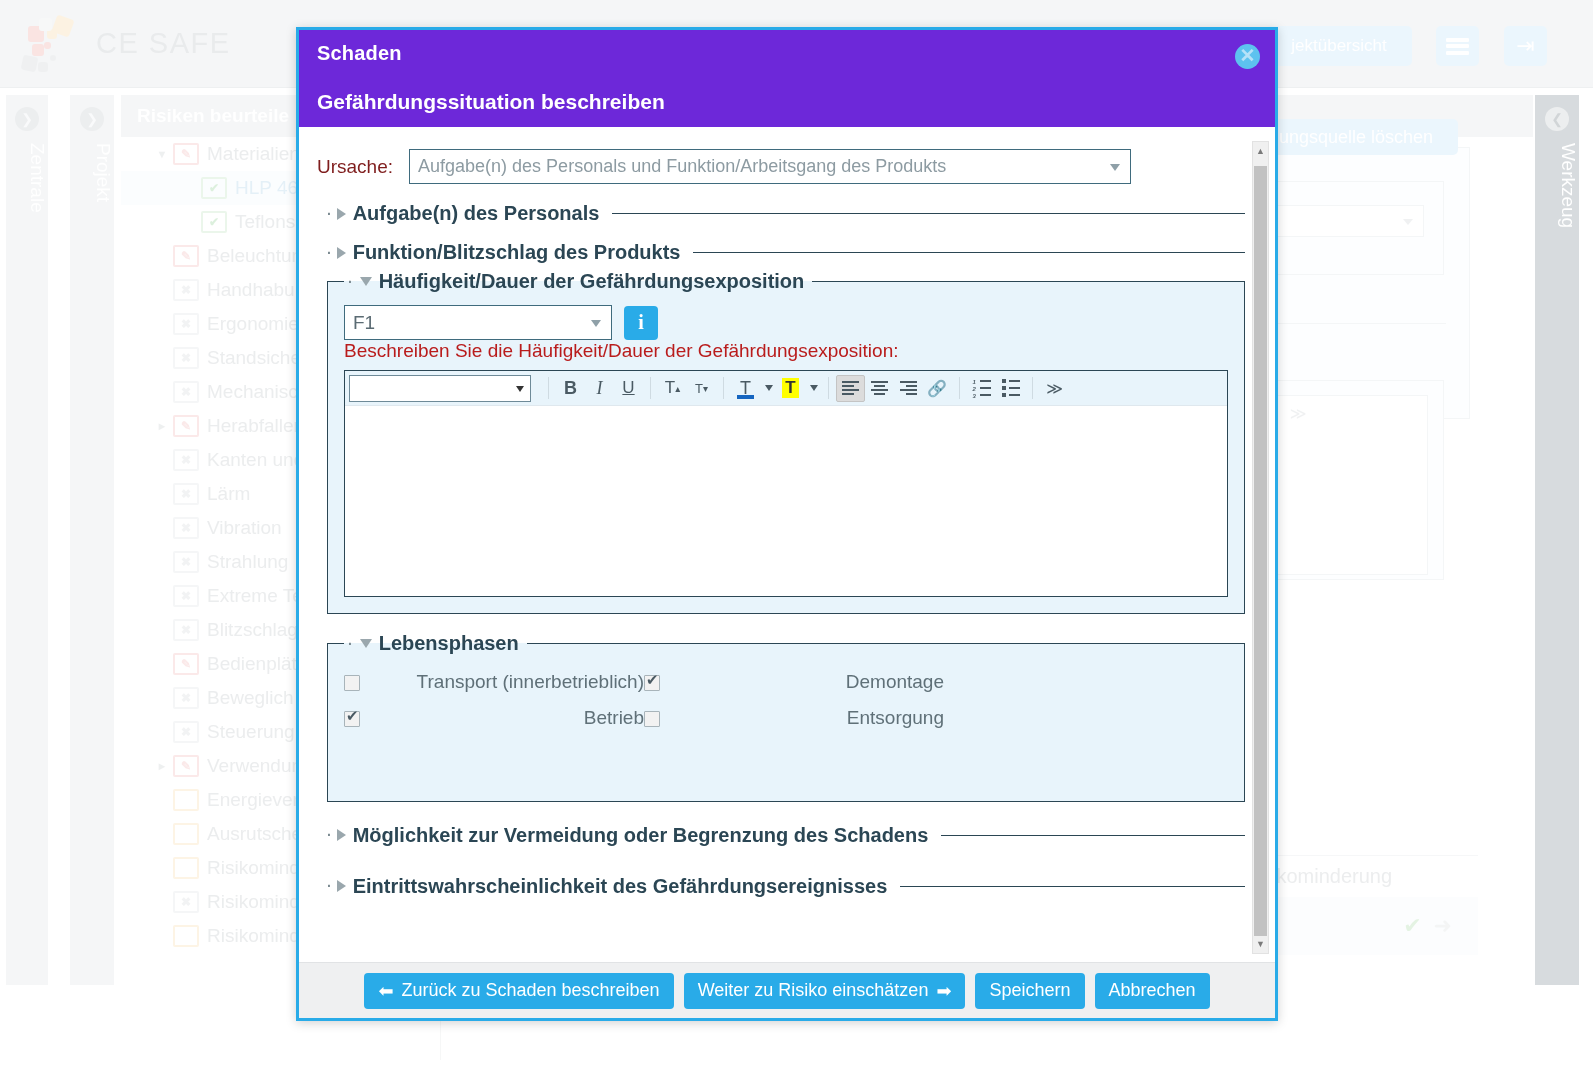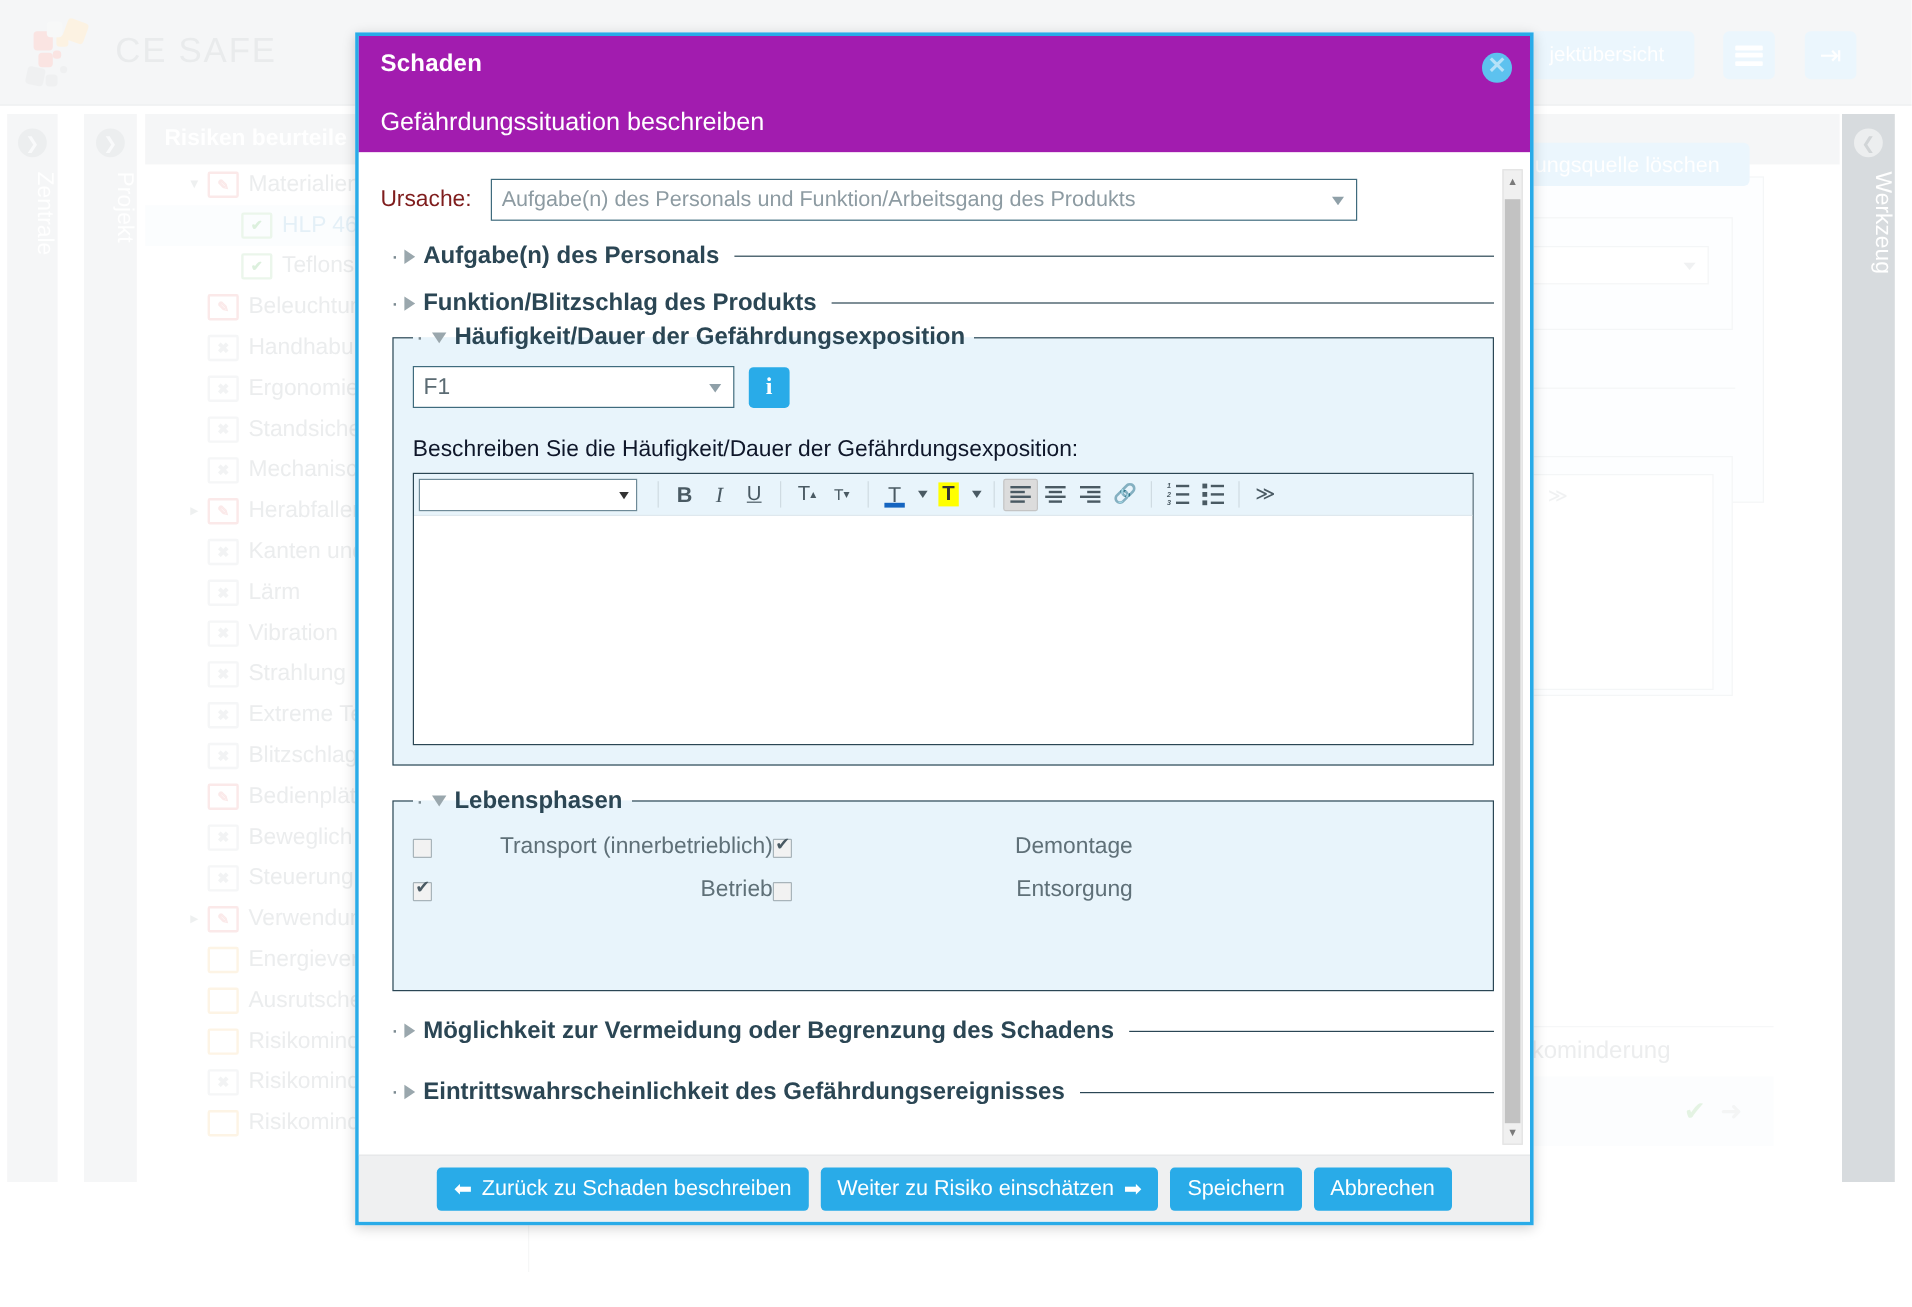--- a/index.html
+++ b/index.html
@@ -157,7 +157,7 @@
     box-shadow: 0 2px 10px rgba(0,0,0,0.18);
   }
   .modal-header {
-    background: #a21caf; color: #ffffff;
+    background: #6d28d9; color: #ffffff;
     padding: 12px 18px 0 18px;
     position: relative;
     flex: 0 0 auto;

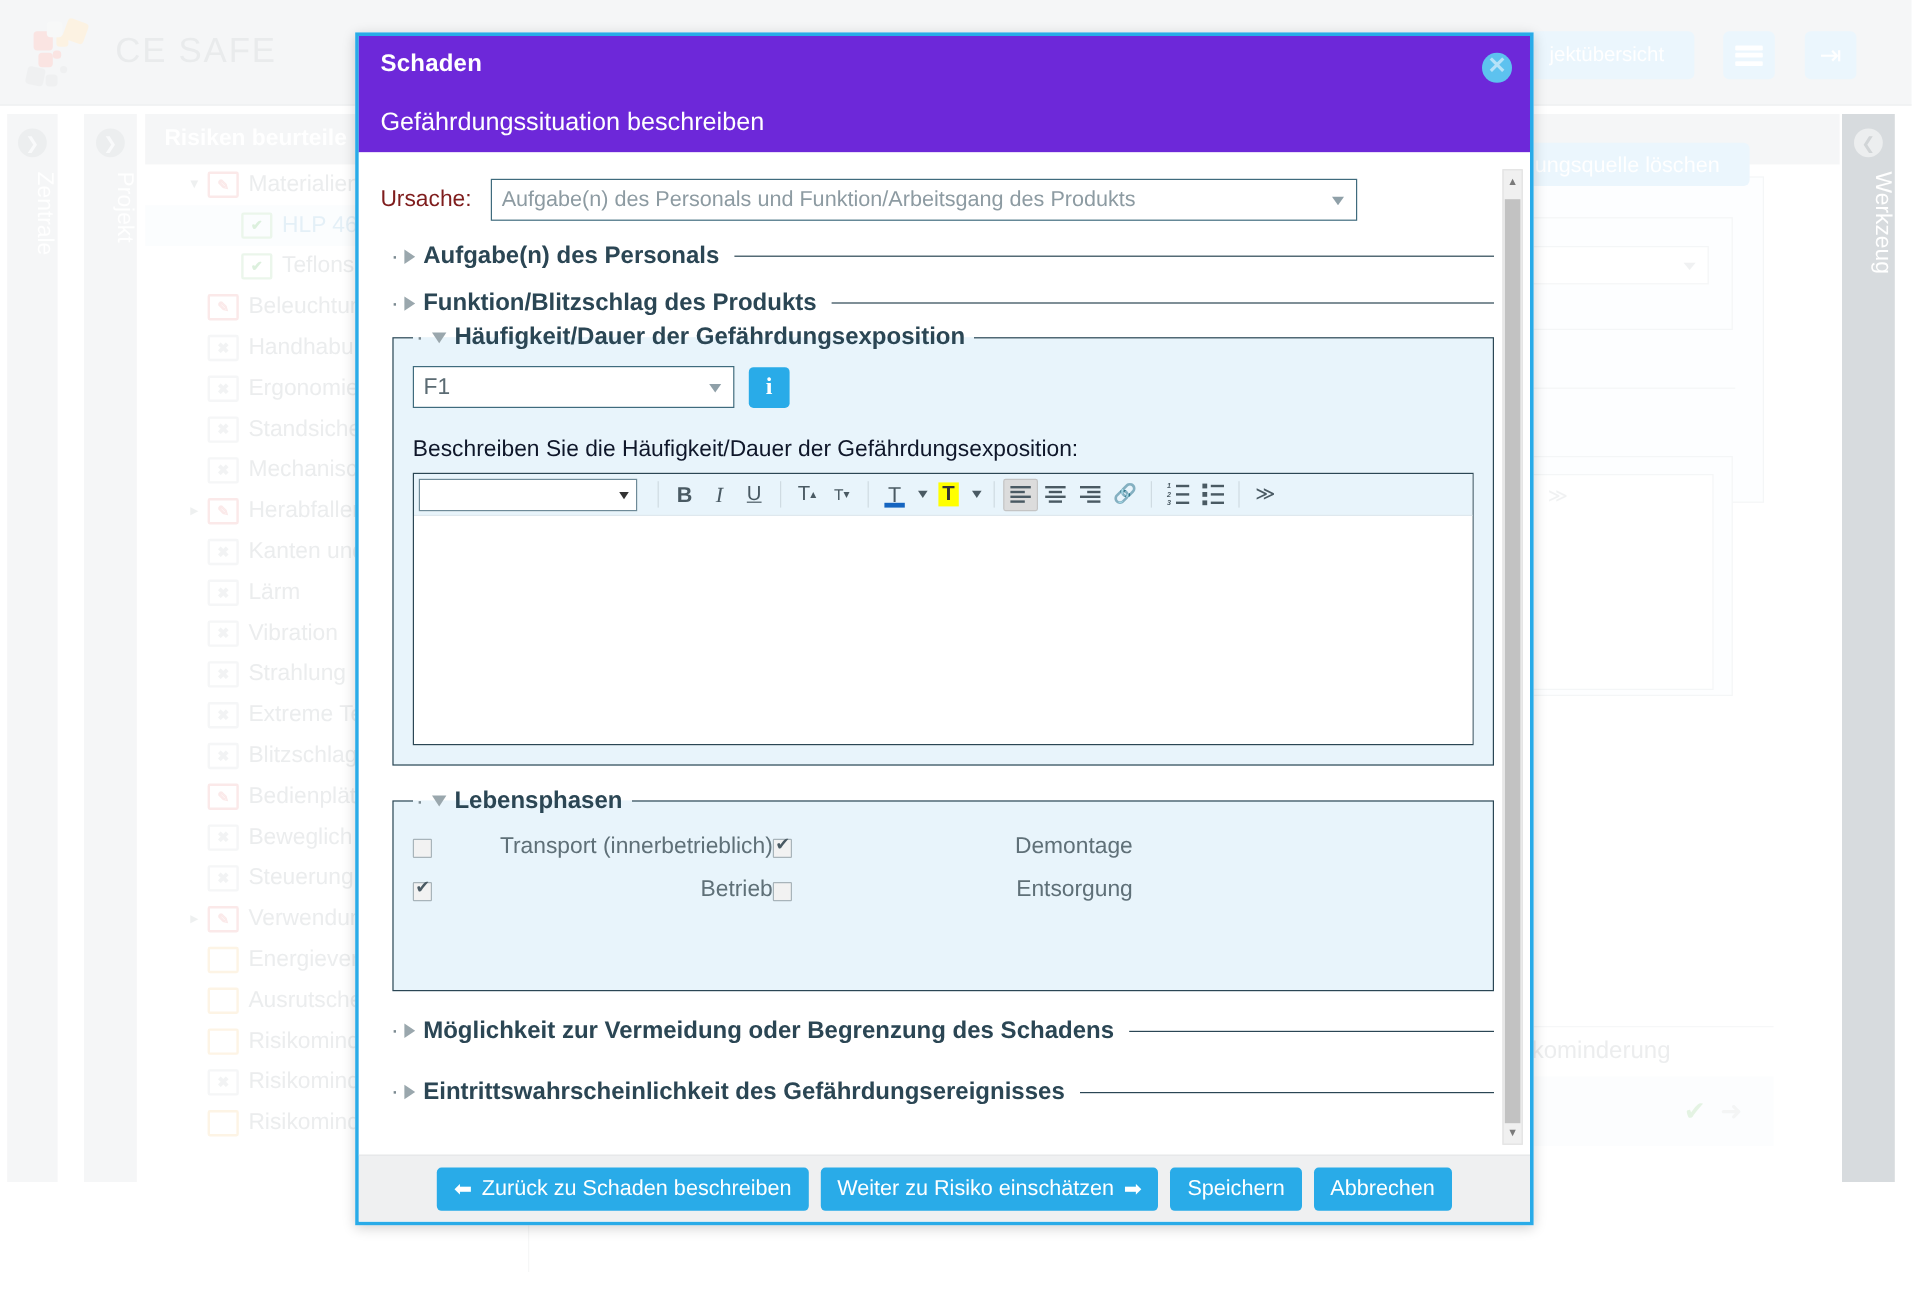--- a/index.html
+++ b/index.html
@@ -167,7 +167,7 @@
     font-size: 20px; font-weight: bold; letter-spacing: 0.2px;
   }
   .modal-subtitle {
-    font-size: 21px; font-weight: normal; margin-top: 25px;
+    font-size: 21px; font-weight: bold; margin-top: 25px;
   }
   .modal-close {
     position: absolute; right: 15px; top: 14px;

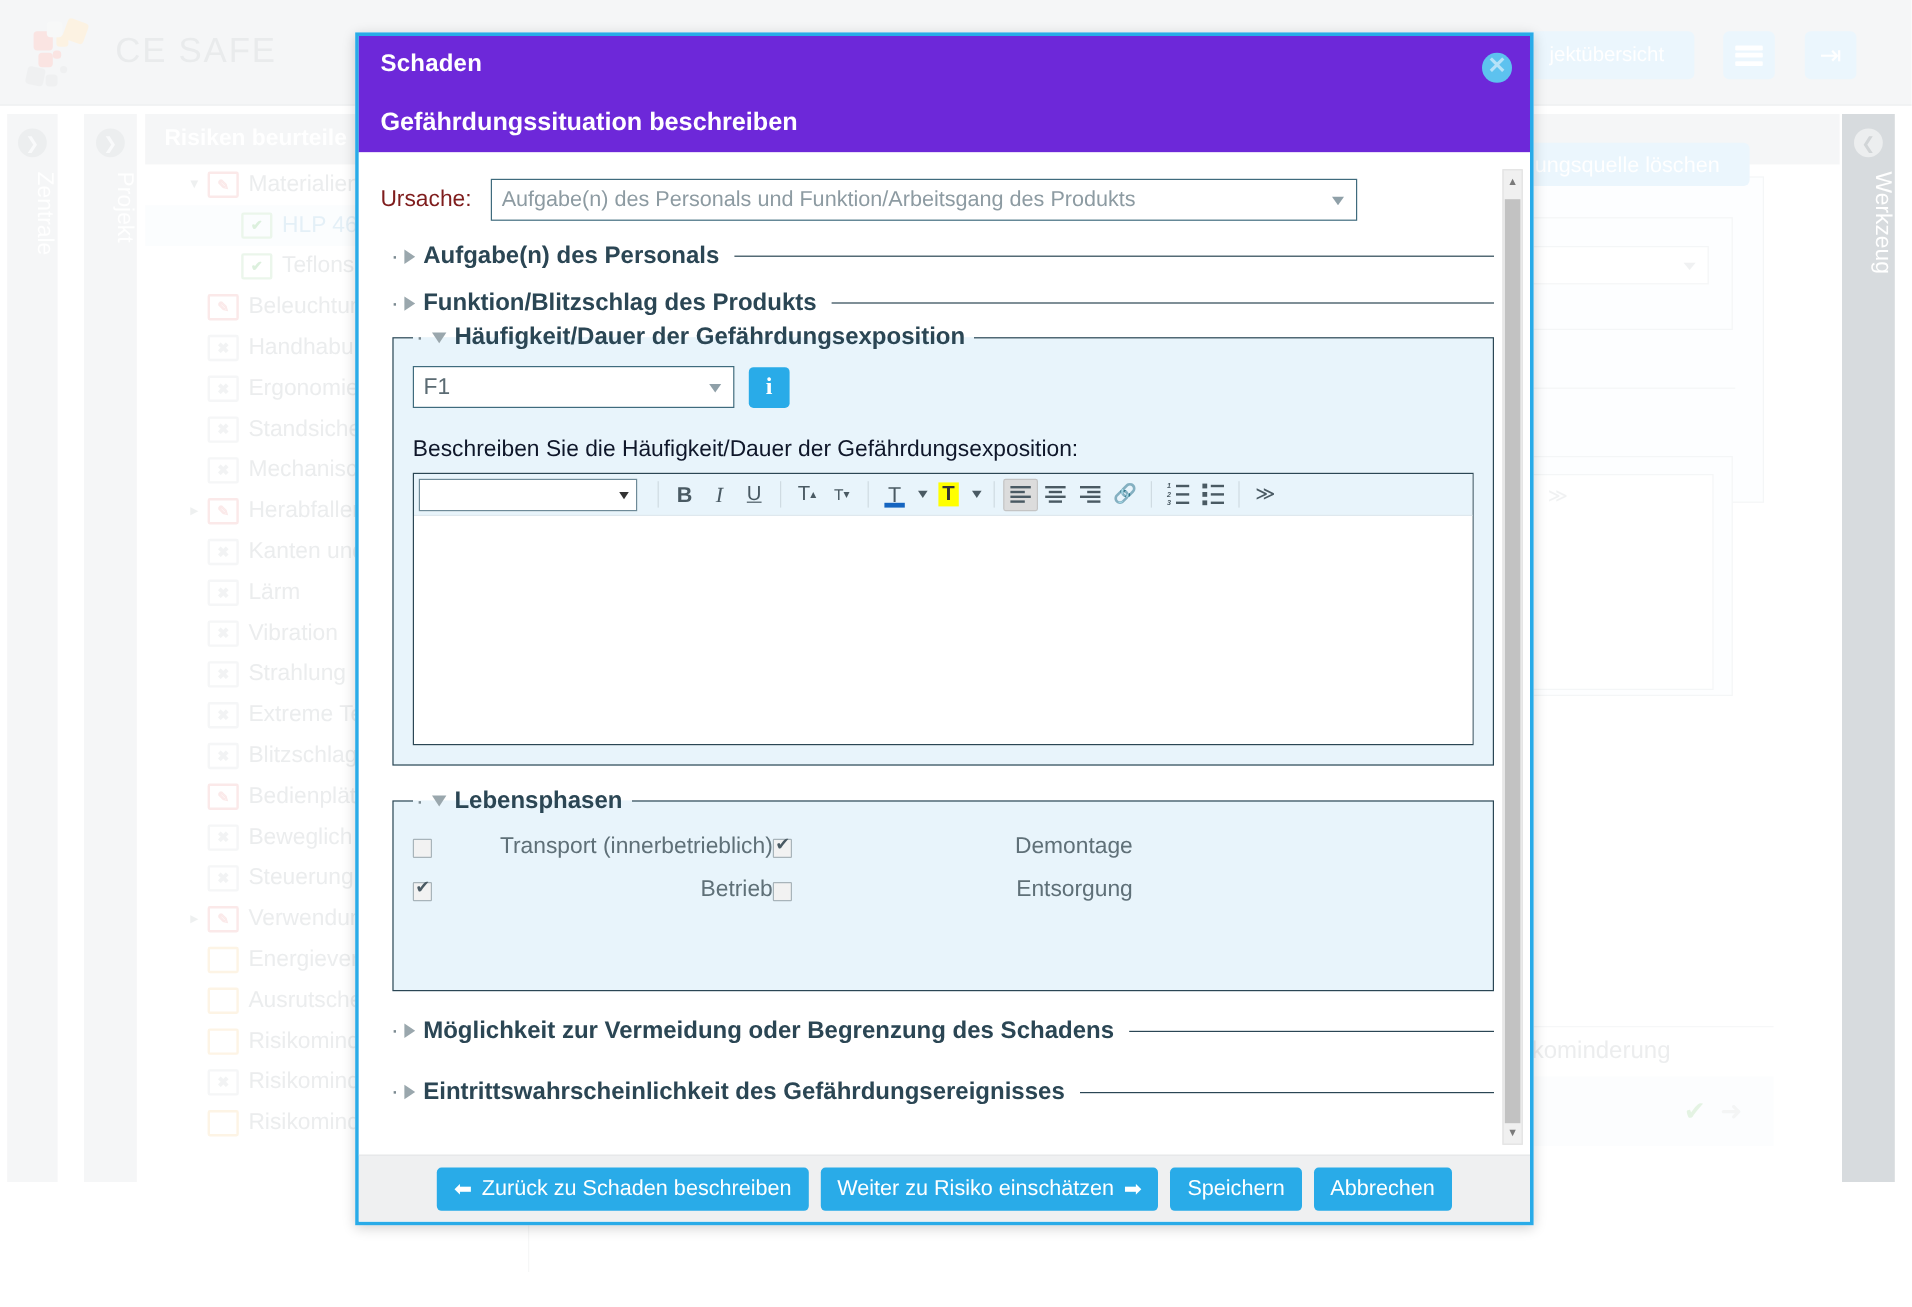--- a/index.html
+++ b/index.html
@@ -247,7 +247,7 @@
     display: flex; align-items: center; justify-content: center;
     font-family: "Liberation Serif", serif; cursor: pointer;
   }
-  .desc-label { font-size: 19px; color: #0f172a; margin-top: 24px; margin-bottom: 8px; }
+  .desc-label { font-size: 19px; color: #b91c1c; margin-bottom: 8px; }
 
   .editor {
     border: 1px solid #2b4654; background: #ffffff;

